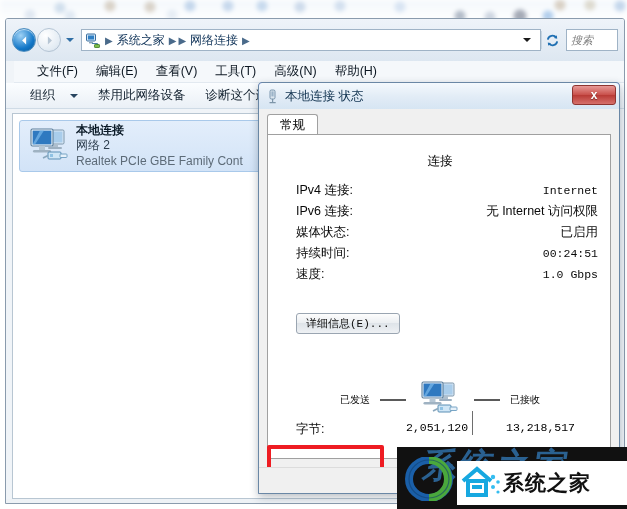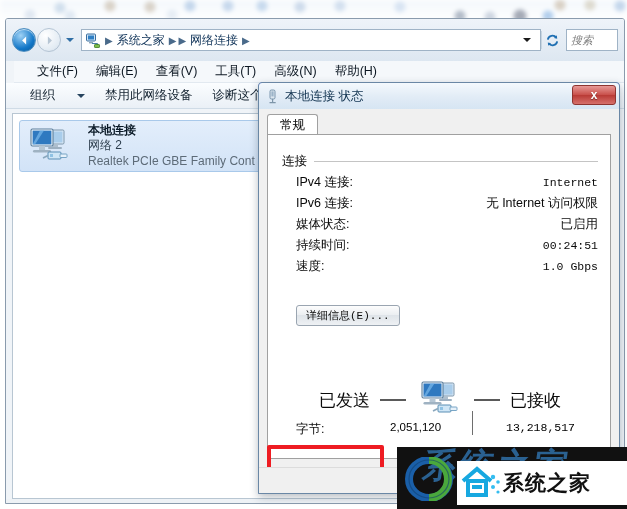--- a/index.html
+++ b/index.html
@@ -116,7 +116,7 @@
     border-bottom: 1px solid #cfdbe6;
     display: flex; align-items: center; padding-left: 14px;
   }
-  .tb-item { font-size: 12.5px; color: #11202e; padding: 0 10px; display: flex; align-items: center; gap: 22px; white-space: nowrap; }
+  .tb-item { font-size: 12.5px; color: #11202e; padding: 0 10px; display: flex; align-items: center; gap: 15px; white-space: nowrap; }
   .tb-caret { width: 0; height: 0; border-left: 4px solid transparent; border-right: 4px solid transparent; border-top: 4px solid #27445f; }
 
   

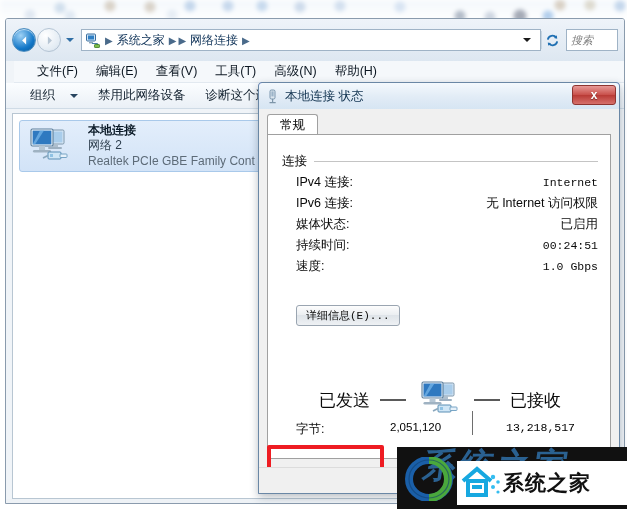--- a/index.html
+++ b/index.html
@@ -131,7 +131,7 @@
     display: flex; align-items: center; padding-left: 6px;
   }
   .conn-icon { width: 46px; height: 42px; flex: 0 0 auto; position: relative; }
-  .conn-text { margin-left: 16px; line-height: 1.28; overflow: hidden; }
+  .conn-text { margin-left: 4px; line-height: 1.28; overflow: hidden; }
   .conn-name { font-size: 12px; font-weight: bold; color: #0a1a27; }
   .conn-net  { font-size: 12px; color: #2b3c4c; }
   .conn-dev  { font-size: 12px; color: #5d6b78; white-space: nowrap; }

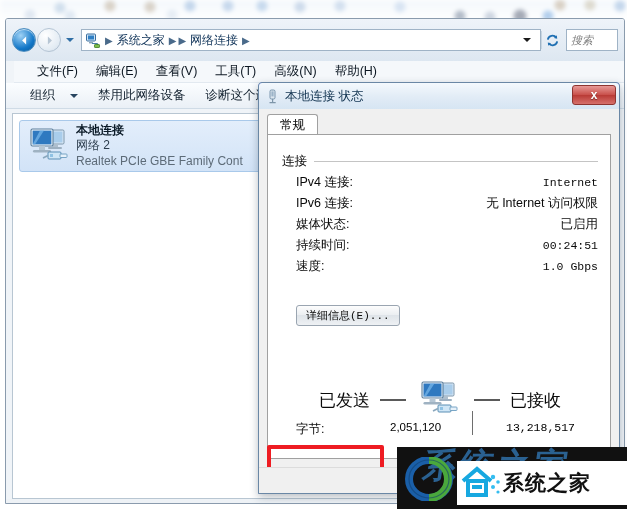--- a/index.html
+++ b/index.html
@@ -193,7 +193,7 @@
   }
 
   .grp { position: absolute; left: 14px; width: 316px; }
-  .grp-head { display: flex; align-items: center; gap: 7px; }
+  .grp-head { display: flex; align-items: center; gap: 7px; flex-direction: column; }
   .grp-title { font-size: 12.5px; color: #0a0a0a; white-space: nowrap; }
   .grp-rule { flex: 1 1 auto; height: 1px; background: #c4c4c4; }
 

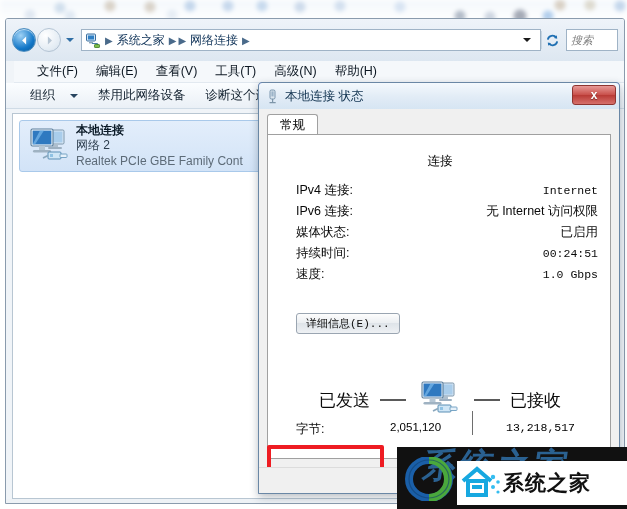--- a/index.html
+++ b/index.html
@@ -214,7 +214,7 @@
   .act-wrap { position: absolute; left: 14px; top: 236px; width: 316px; }
   .act-grid { position: relative; margin-top: 8px; height: 76px; }
   .act-labels { display: flex; align-items: center; justify-content: center; gap: 10px; height: 42px; }
-  .act-lbl { font-size: 17px; color: #0a0a0a; }
+  .act-lbl { font-size: 10px; color: #0a0a0a; }
   .act-dash { width: 26px; height: 2px; background: #5a5a5a; }
   .act-ico { width: 48px; height: 40px; position: relative; }
   .act-bytes { display: flex; align-items: baseline; position: relative; }

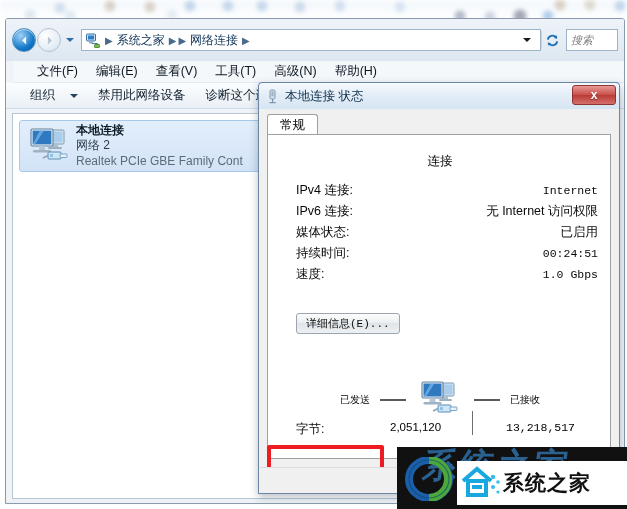--- a/index.html
+++ b/index.html
@@ -219,7 +219,7 @@
   .act-ico { width: 48px; height: 40px; position: relative; }
   .act-bytes { display: flex; align-items: baseline; position: relative; }
   .bytes-key { font-size: 12.5px; color: #0a0a0a; }
-  .bytes-sent { position: absolute; left: 108px; font-family: Liberation Sans, sans-serif; font-size: 11.5px; }
+  .bytes-sent { position: absolute; left: 124px; font-family: Liberation Mono, monospace; font-size: 11.5px; }
   .bytes-recv { position: absolute; left: 224px; font-family: "Liberation Mono", monospace; font-size: 11.5px; }
   .act-divider { position: absolute; left: 190px; top: -10px; width: 1px; height: 24px; background: #6e6e6e; }
 

